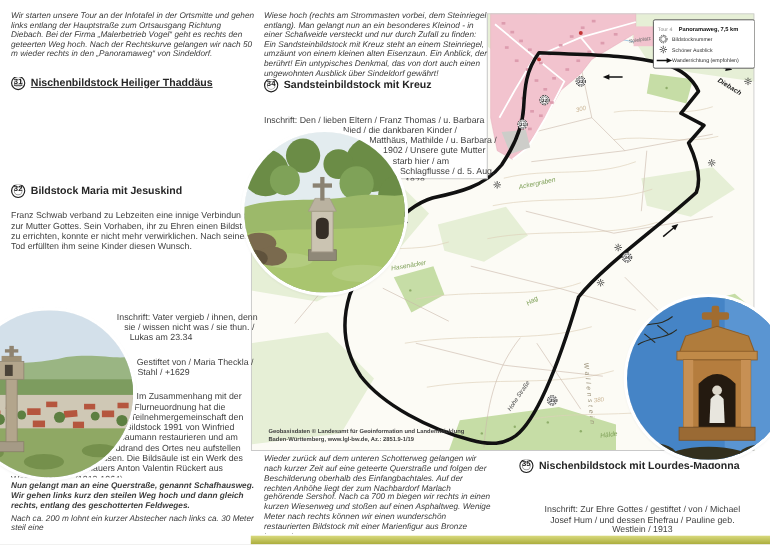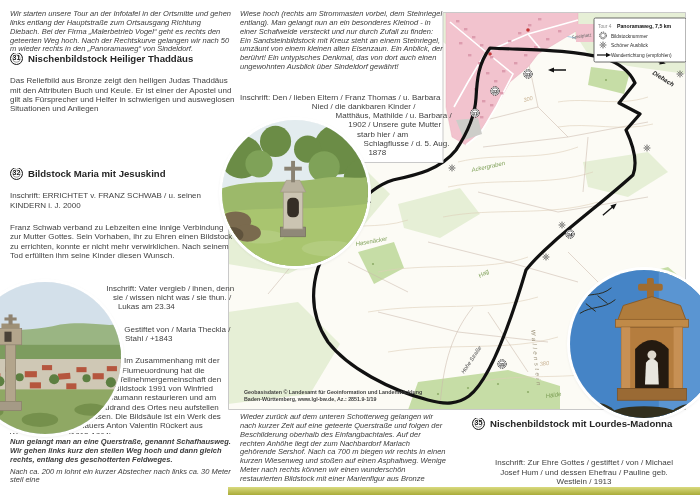--- a/index.html
+++ b/index.html
@@ -279,7 +279,7 @@
 
   <div class="abs it" style="left:10px;top:10px;width:222px;height:52px;overflow:hidden;">Wir starten unsere Tour an der Infotafel in der Ortsmitte und gehen links entlang der Hauptstraße zum Ortsausgang Richtung Diebach. Bei der Firma „Malerbetrieb Vogel“ geht es rechts den geteerten Weg hoch. Nach der Rechtskurve gelangen wir nach 50 m wieder rechts in den „Panoramaweg“ von Sindeldorf.</div>
 
-  <div class="abs sec" style="left:10px;top:53px;width:226px;height:102px;">
+  <div class="abs sec" style="left:10px;top:70px;width:226px;height:102px;text-decoration:underline;">
     <div class="sec-head">
       <span class="badge">31</span>
       <span>Nischenbildstock Heiliger Thaddäus</span>

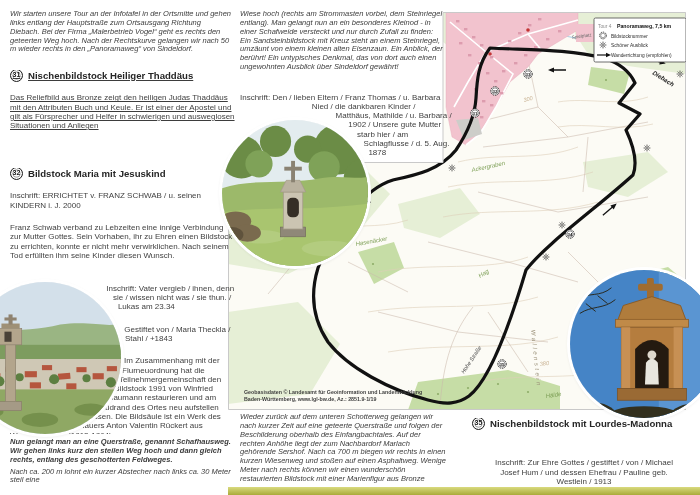--- a/index.html
+++ b/index.html
@@ -317,6 +317,10 @@
   <div class="abs it" style="left:240px;top:10px;width:205px;height:61px;overflow:hidden;">Wiese hoch (rechts am Strommasten vorbei, dem Steinriegel entlang). Man gelangt nun an ein besonderes Kleinod - in einer Schafweide versteckt und nur durch Zufall zu finden: Ein Sandsteinbildstock mit Kreuz steht an einem Steinriegel, umzäunt von einem kleinen alten Eisenzaun. Ein Anblick, der berührt! Ein untypisches Denkmal, das von dort auch einen ungewohnten Ausblick über Sindeldorf gewährt!</div>
 
   <div class="abs sec" style="left:240px;top:72px;width:212px;height:92px;">
+    <div class="sec-head">
+      <span class="badge">34</span>
+      <span>Sandsteinbildstock mit Kreuz</span>
+    </div>
     <div class="body" style="margin-top:2px;">
       <div class="spacer34"></div>
       <p>Inschrift: Den / lieben Eltern / Franz Thomas / u. Barbara Nied / die dankbaren Kinder / Matthäus, Mathilde / u. Barbara / 1902 / Unsere gute Mutter starb hier / am Schlagflusse / d. 5. Aug. 1878</p>

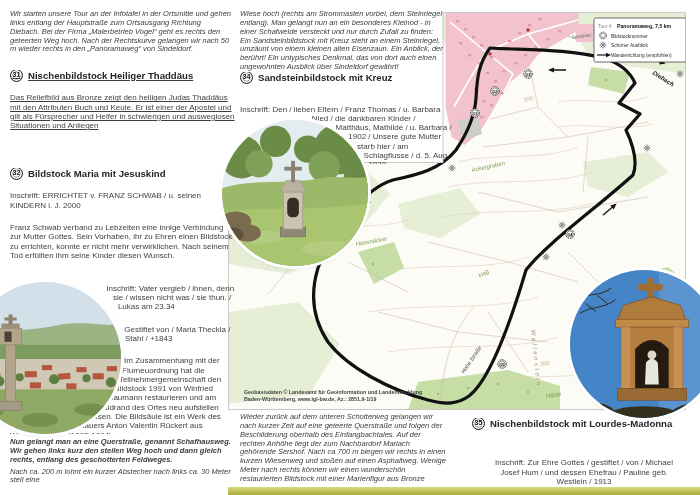--- a/index.html
+++ b/index.html
@@ -285,7 +285,6 @@
       <span>Nischenbildstock Heiliger Thaddäus</span>
     </div>
     <div class="body" style="margin-top:2px;">
-      <p>Das Reliefbild aus Bronze zeigt den heiligen Judas Thaddäus mit den Attributen Buch und Keule. Er ist einer der Apostel und gilt als Fürsprecher und Helfer in schwierigen und ausweglosen Situationen und Anliegen</p>
     </div>
   </div>
 

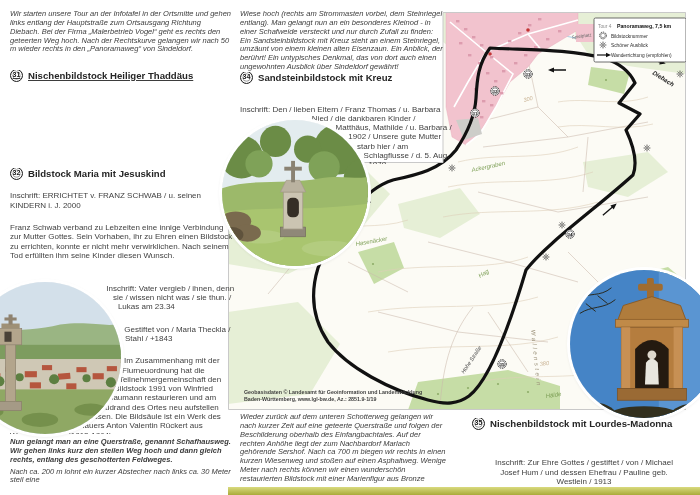--- a/index.html
+++ b/index.html
@@ -294,7 +294,6 @@
       <span>Bildstock Maria mit Jesuskind</span>
     </div>
     <div class="body" style="margin-top:2px;">
-      <p>Inschrift: ERRICHTET v. FRANZ SCHWAB / u. seinen KINDERN i. J. 2000</p>
       <p>Franz Schwab verband zu Lebzeiten eine innige Verbindung zur Mutter Gottes. Sein Vorhaben, ihr zu Ehren einen Bildstock zu errichten, konnte er nicht mehr verwirklichen. Nach seinem Tod erfüllten ihm seine Kinder diesen Wunsch.</p>
     </div>
   </div>

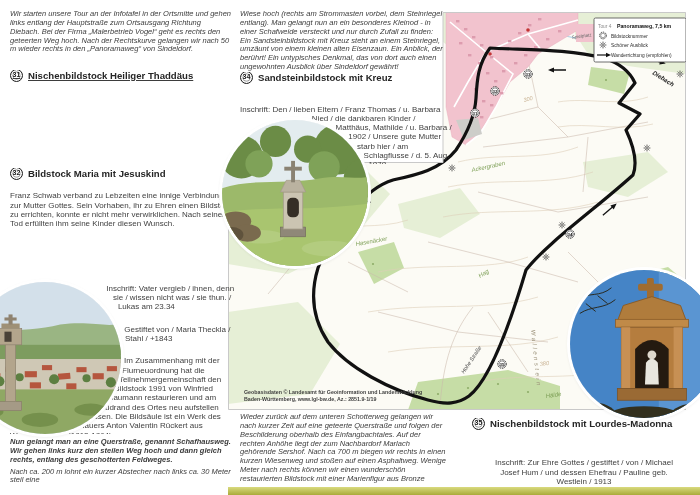--- a/index.html
+++ b/index.html
@@ -302,7 +302,7 @@
     <div class="body" style="margin-top:3px;">
       <div class="spacer33"></div>
       <p>Inschrift: Vater vergieb / ihnen, denn sie / wissen nicht was / sie thun. / Lukas am 23.34</p>
-      <p>Gestiftet von / Maria Theckla / Stahl / +1843</p>
+      <p>Gestiftet von / Maria Theckla / Stahl / +1629</p>
       <p>Im Zusammenhang mit der Flurneuordnung hat die Teilnehmergemeinschaft den Bildstock 1991 von Winfried Baumann restaurieren und am Südrand des Ortes neu aufstellen lassen. Die Bildsäule ist ein Werk des Bildhauers Anton Valentin Rückert aus Westernhausen (1813-1864).</p>
     </div>
   </div>

